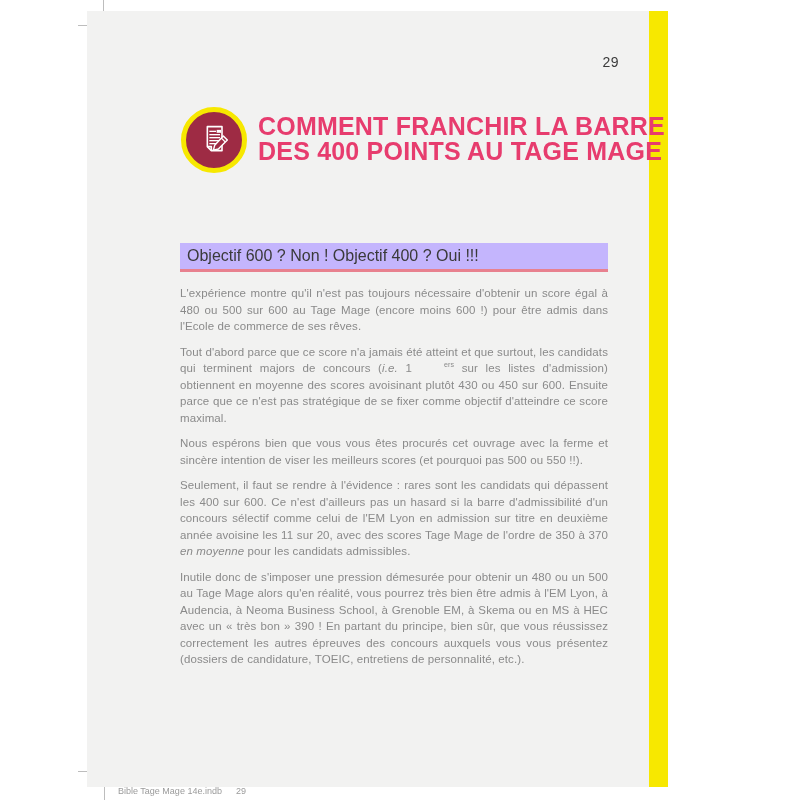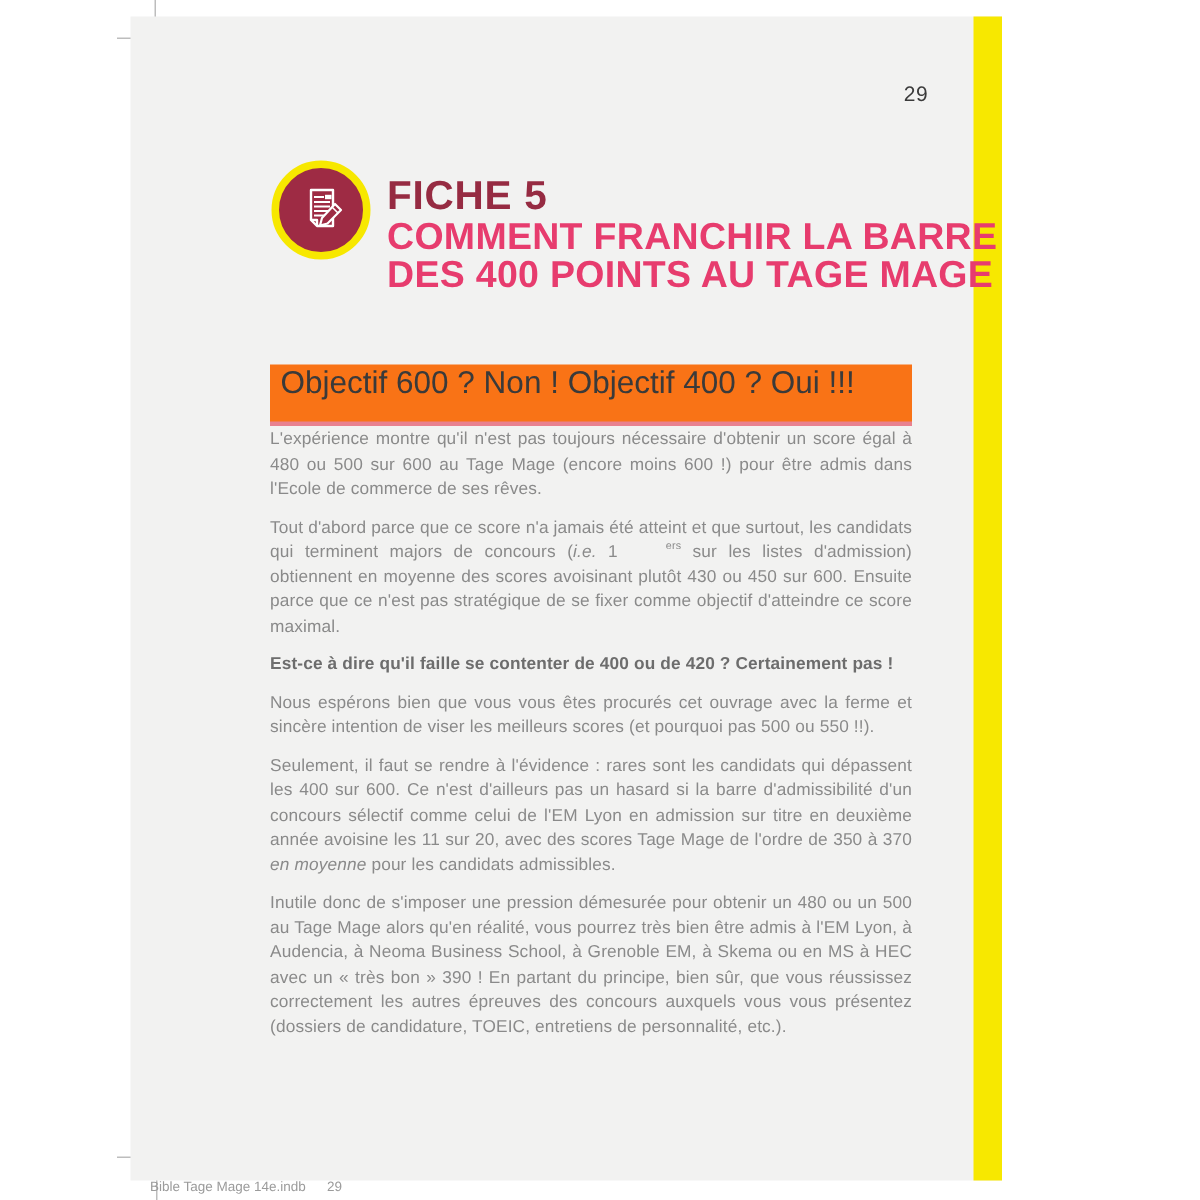--- a/index.html
+++ b/index.html
@@ -163,7 +163,6 @@
     </div>
 
     <div class="heading-block">
-      <div class="fiche-label">FICHE 5</div>
       <div class="main-title">COMMENT FRANCHIR LA BARRE</div>
       <div class="main-title">DES 400 POINTS AU TAGE MAGE ?</div>
     </div>

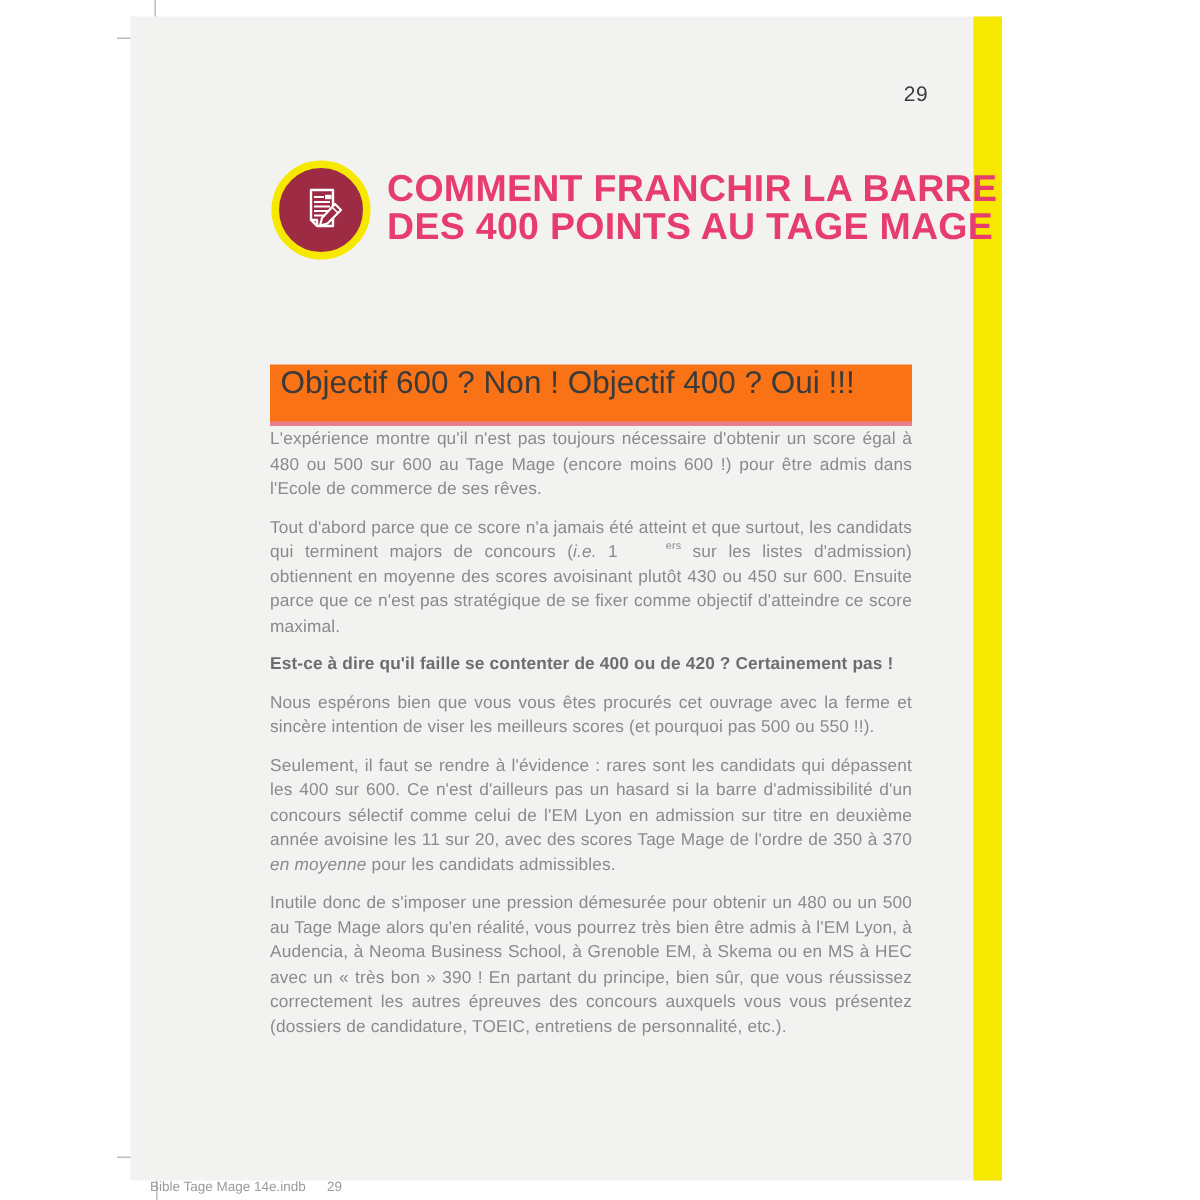--- a/index.html
+++ b/index.html
@@ -82,10 +82,10 @@
     position: absolute;
     left: 93px; top: 232px;
     width: 421px;
-    background: #f97316;
+    background: #c4b5fd;
     border-bottom: 3px solid #E8818F;
-    padding: 1px 0 13px 7px;
-    font-size: 21px;
+    padding: 1px 0 1px 7px;
+    font-size: 16px;
     line-height: 24px;
     color: #3A3A3A;
   }

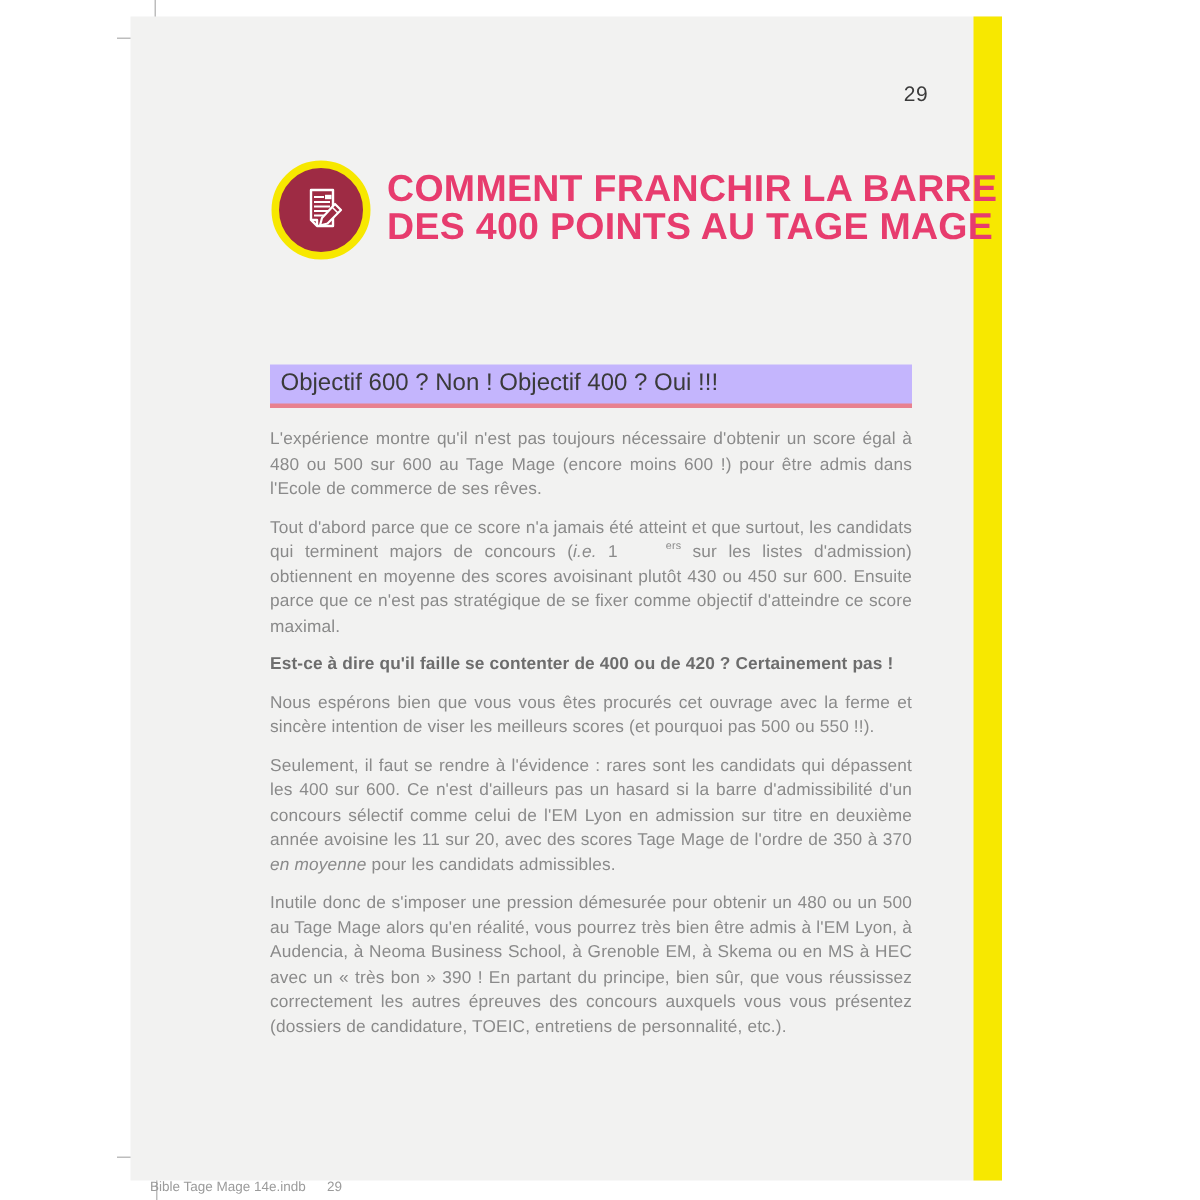--- a/index.html
+++ b/index.html
@@ -172,7 +172,6 @@
     <div class="body-text">
       <p><span>L'expérience montre qu'il n'est pas toujours nécessaire d'obtenir un score égal à 480 ou 500 sur 600 au Tage Mage (encore moins 600 !) pour être admis dans l'Ecole de commerce de ses rêves.</span></p>
       <p><span>Tout d'abord parce que ce score n'a jamais été atteint et que surtout, les candidats qui terminent majors de concours (</span><i>i.e.</i><span> 1</span><sup>ers</sup><span> sur les listes d'admission) obtiennent en moyenne des scores avoisinant plutôt 430 ou 450 sur 600. Ensuite parce que ce n'est pas stratégique de se fixer comme objectif d'atteindre ce score maximal.</span></p>
-      <p class="bold"><span>Est-ce à dire qu'il faille se contenter de 400 ou de 420 ? Certainement pas !</span></p>
       <p><span>Nous espérons bien que vous vous êtes procurés cet ouvrage avec la ferme et sincère intention de viser les meilleurs scores (et pourquoi pas 500 ou 550 !!).</span></p>
       <p><span>Seulement, il faut se rendre à l'évidence : rares sont les candidats qui dépassent les 400 sur 600. Ce n'est d'ailleurs pas un hasard si la barre d'admissibilité d'un concours sélectif comme celui de l'EM Lyon en admission sur titre en deuxième année avoisine les 11 sur 20, avec des scores Tage Mage de l'ordre de 350 à 370 </span><i>en moyenne</i><span> pour les candidats admissibles.</span></p>
       <p><span>Inutile donc de s'imposer une pression démesurée pour obtenir un 480 ou un 500 au Tage Mage alors qu'en réalité, vous pourrez très bien être admis à l'EM Lyon, à Audencia, à Neoma Business School, à Grenoble EM, à Skema ou en MS à HEC avec un « très bon » 390 ! En partant du principe, bien sûr, que vous réussissez correctement les autres épreuves des concours auxquels vous vous présentez (dossiers de candidature, TOEIC, entretiens de personnalité, etc.).</span></p>

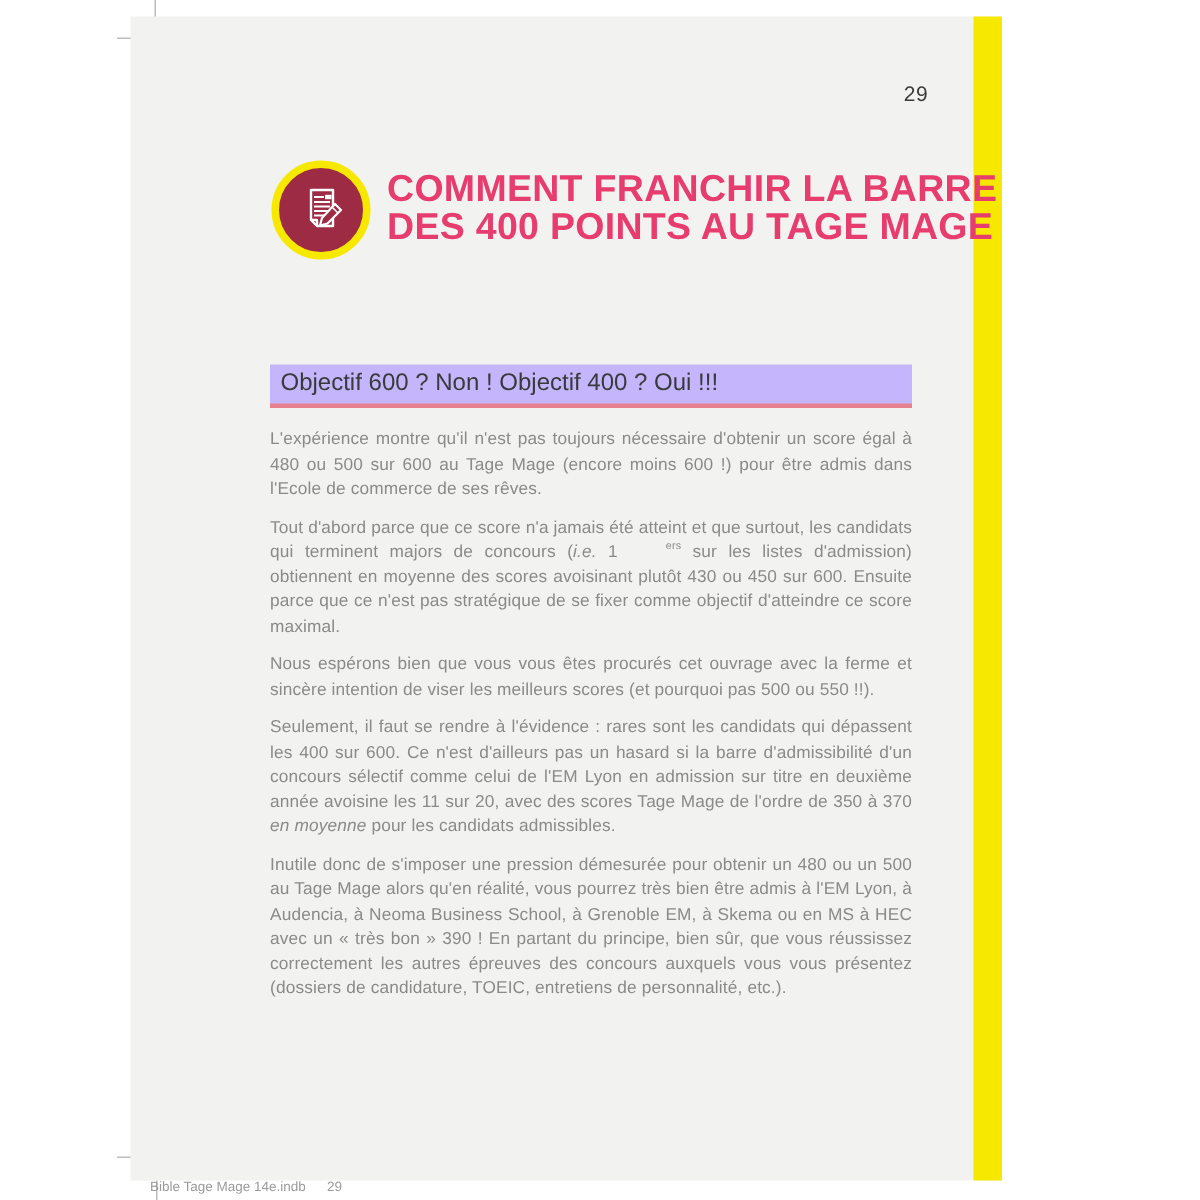--- a/index.html
+++ b/index.html
@@ -106,7 +106,7 @@
   
   .footer-left {
     position: absolute;
-    left: 100px; top: 786px;
+    left: 118px; top: 786px;
     font-size: 9px;
     color: #9B9B9B;
     white-space: nowrap;

